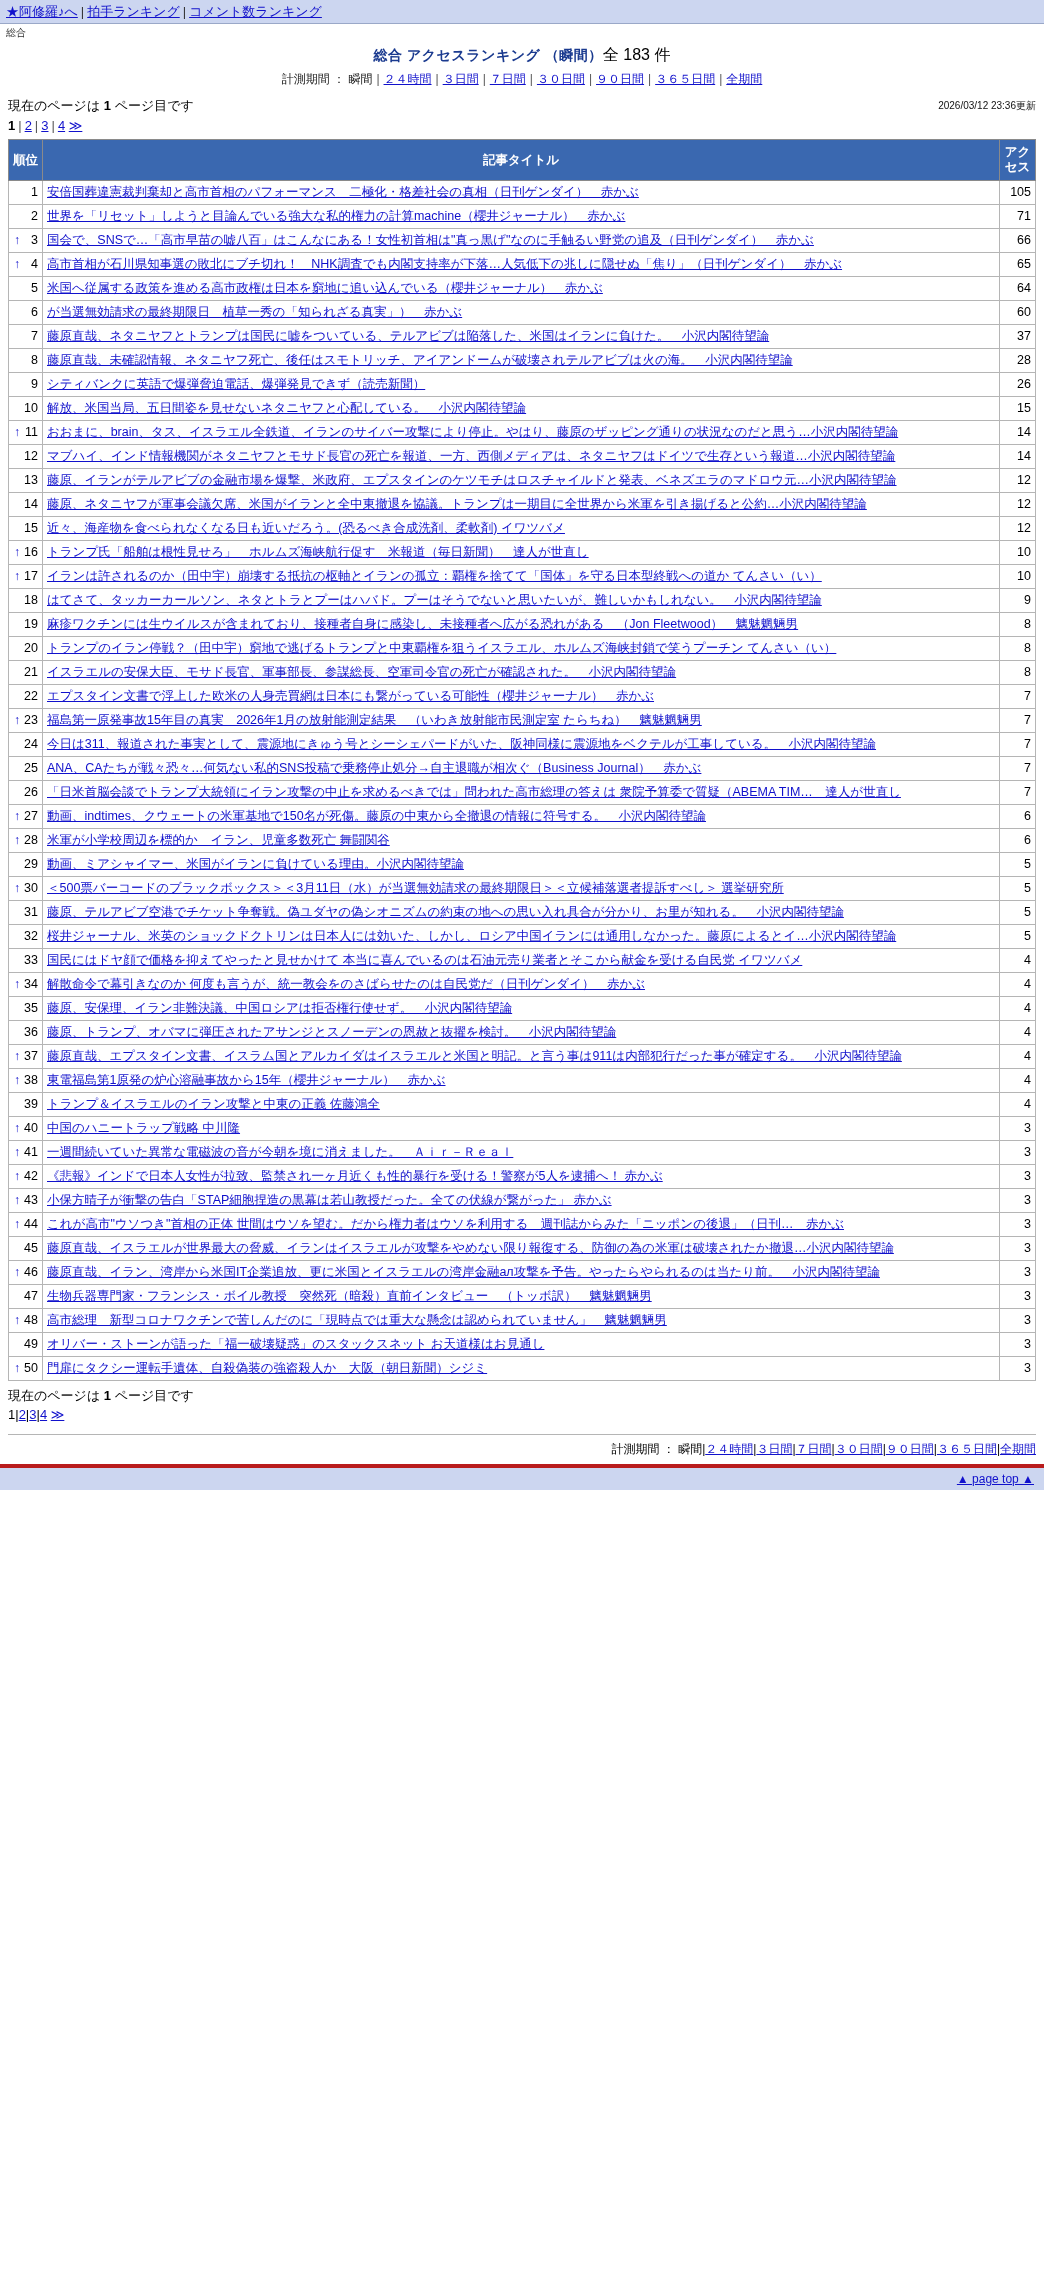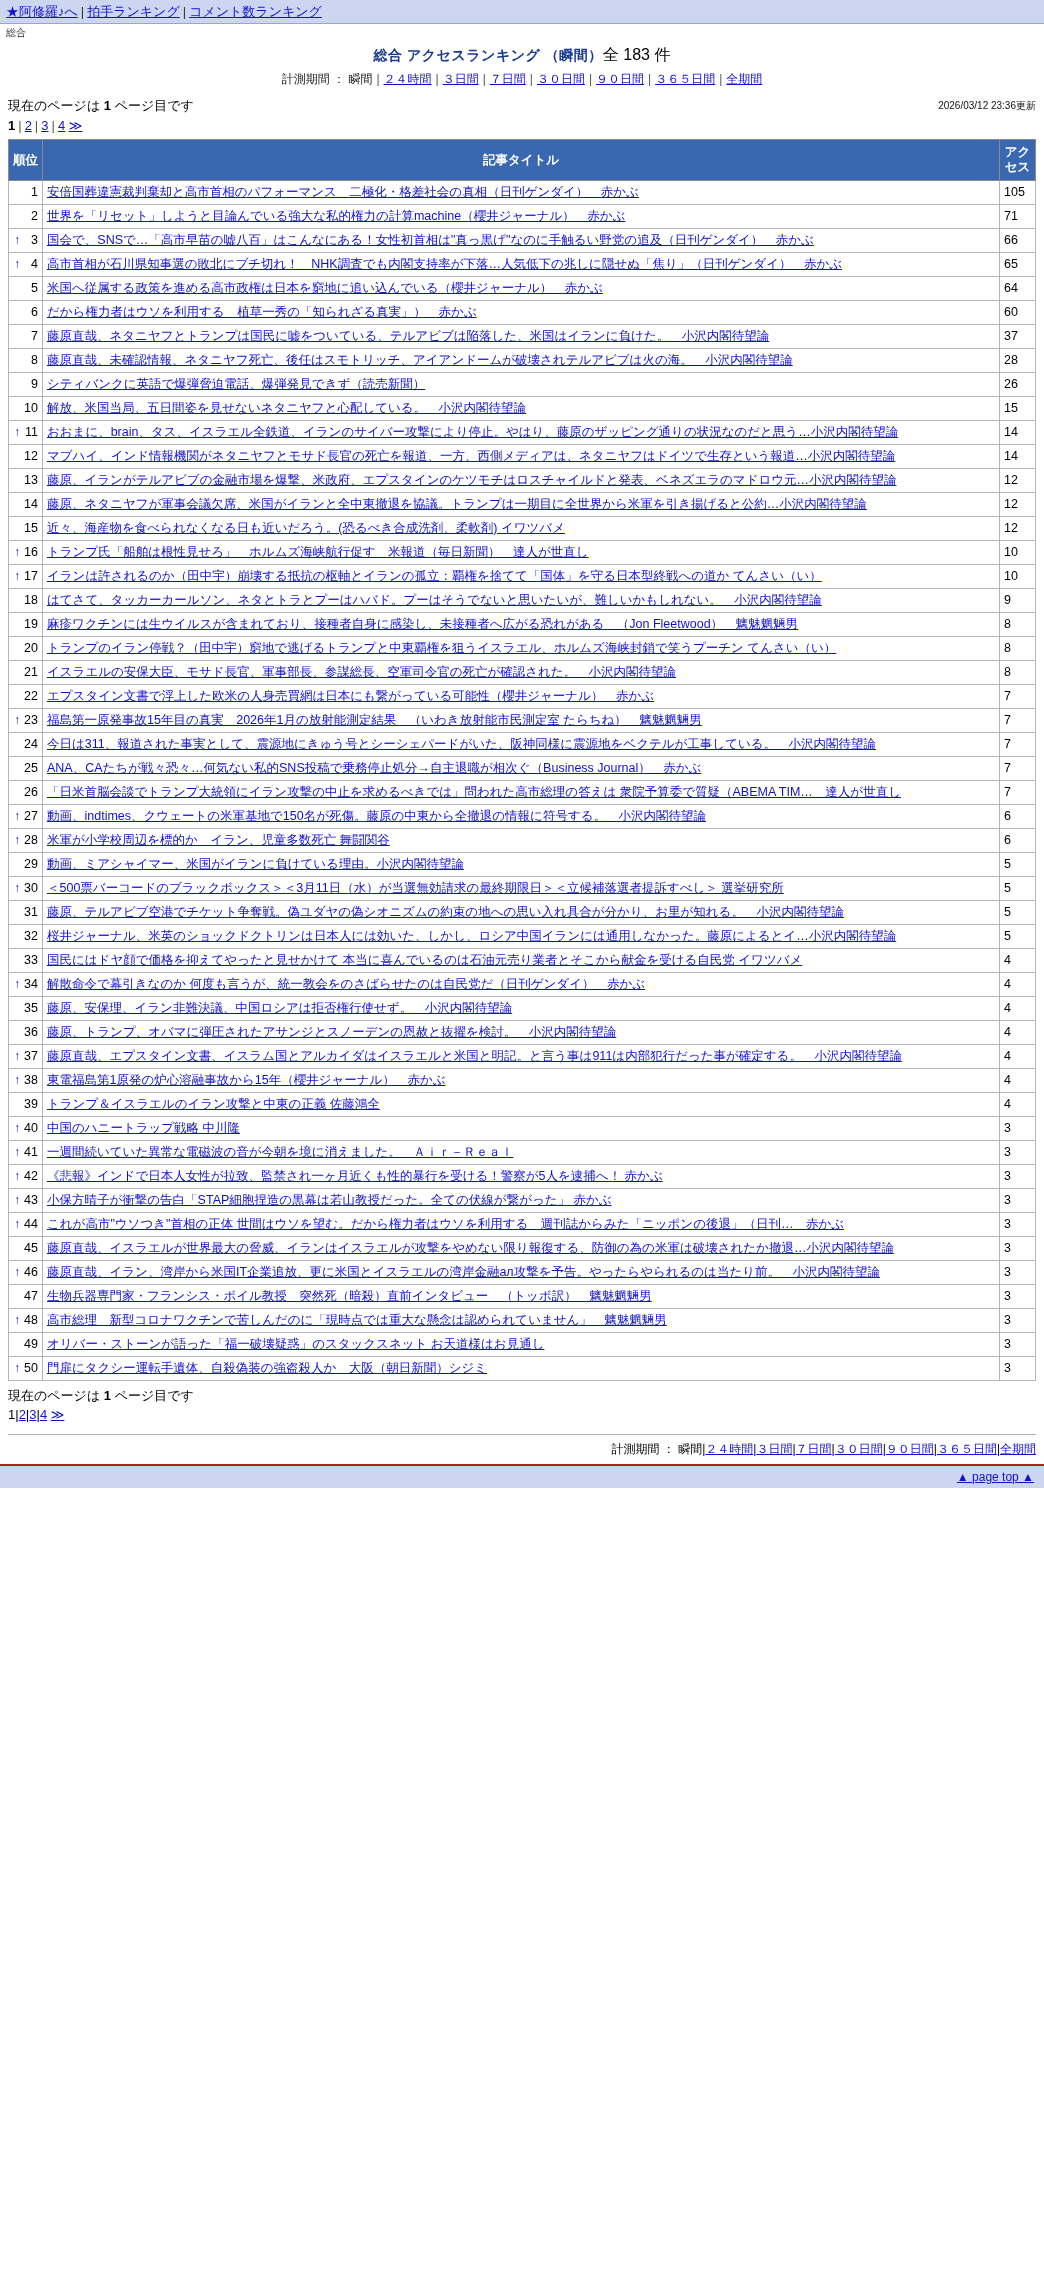--- a/index.html
+++ b/index.html
@@ -112,7 +112,7 @@
   td.title a { color: #1111cc; }
   td.acc {
     width: 36px;
-    text-align: left;
+    text-align: right;
     padding-right: 6px;
     white-space: nowrap;
   }

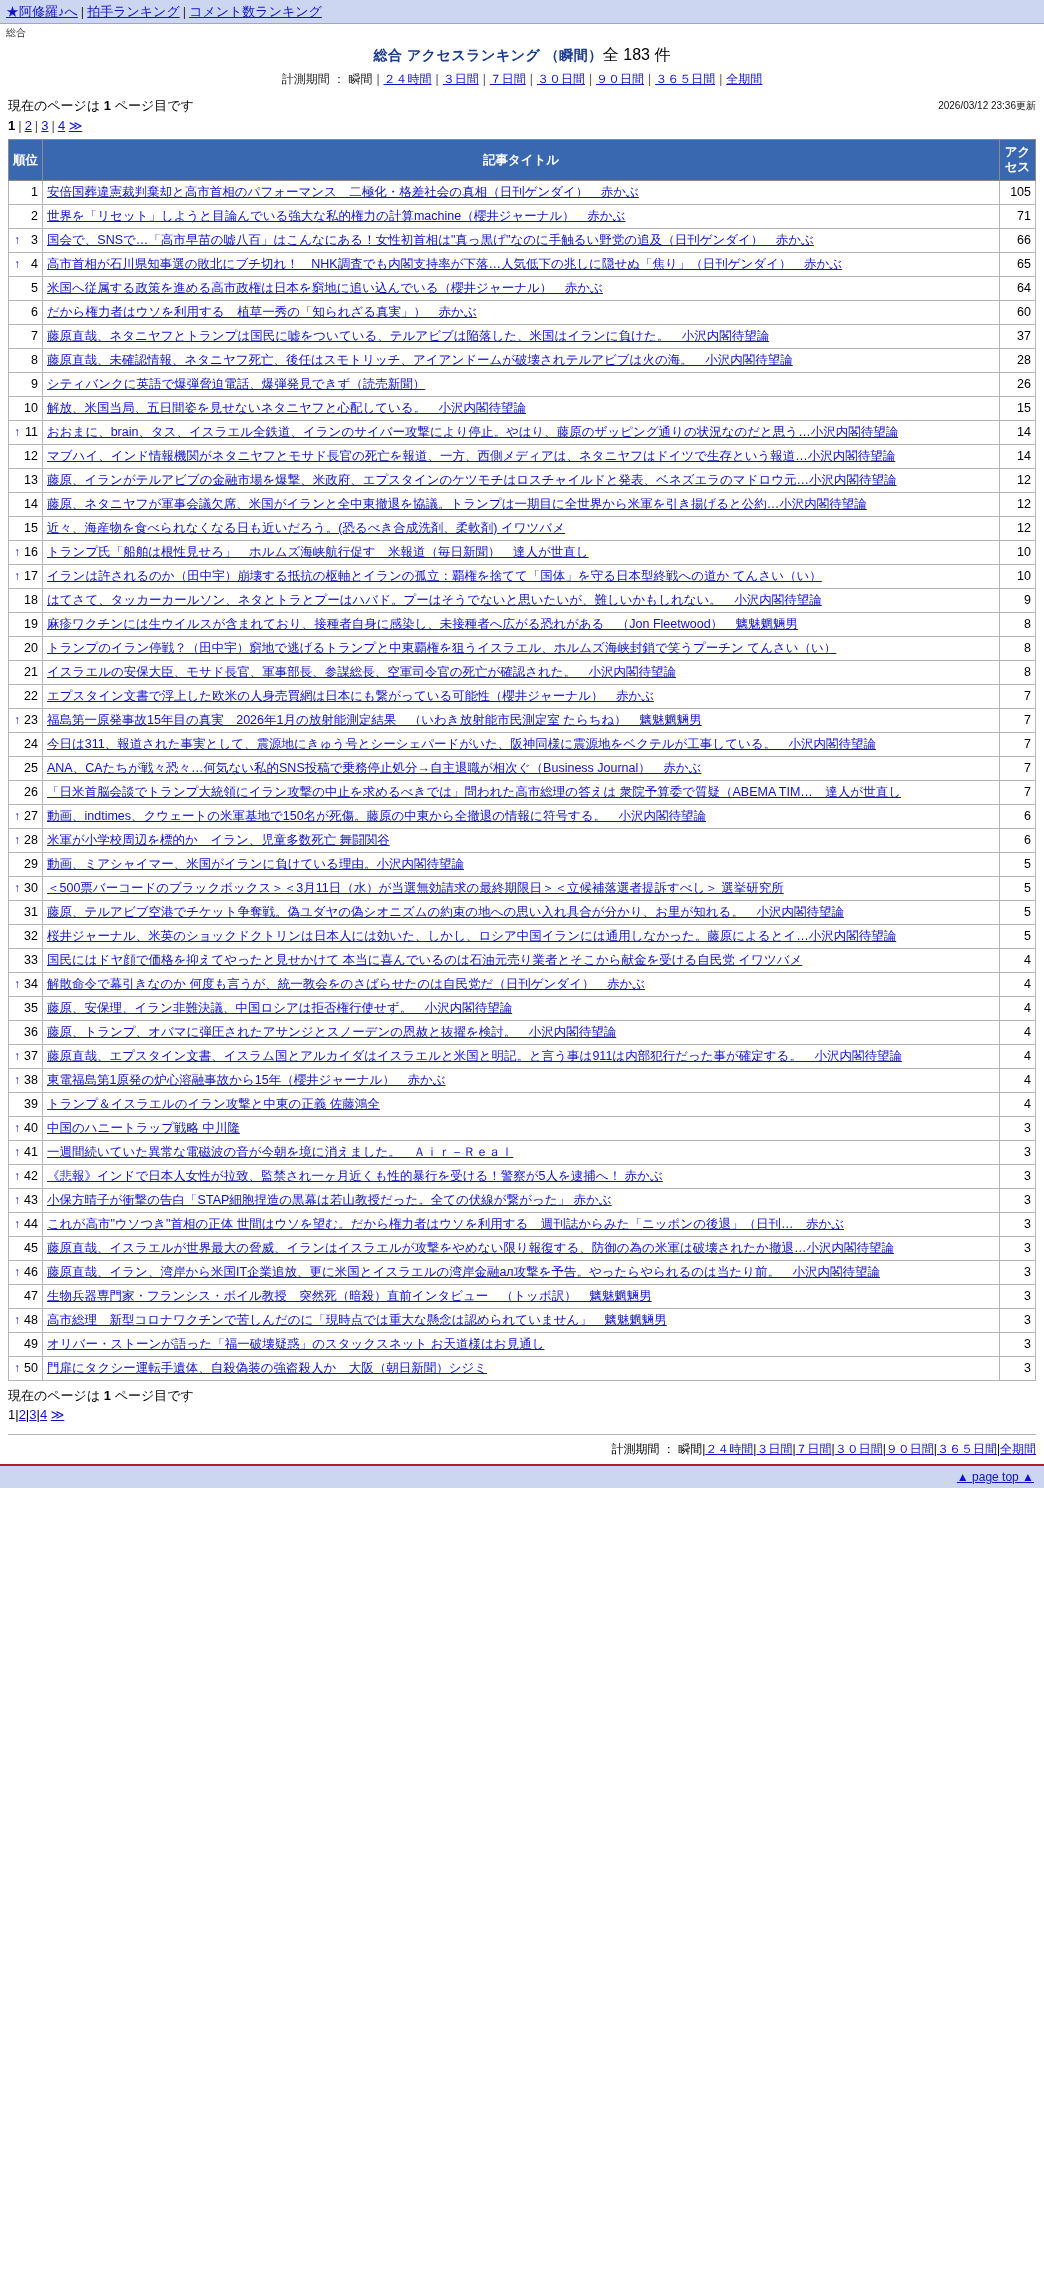--- a/index.html
+++ b/index.html
@@ -210,7 +210,7 @@
         </tr>
       <tr>
           <td class="rank"><span class="arrow"></span><span>6</span></td>
-          <td class="title"><a href="#">だから権力者はウソを利用する　植草一秀の「知られざる真実」）　赤かぶ</a></td>
+          <td class="title"><a href="#">が当選無効請求の最終期限日　植草一秀の「知られざる真実」）　赤かぶ</a></td>
           <td class="acc">60</td>
         </tr>
       <tr>

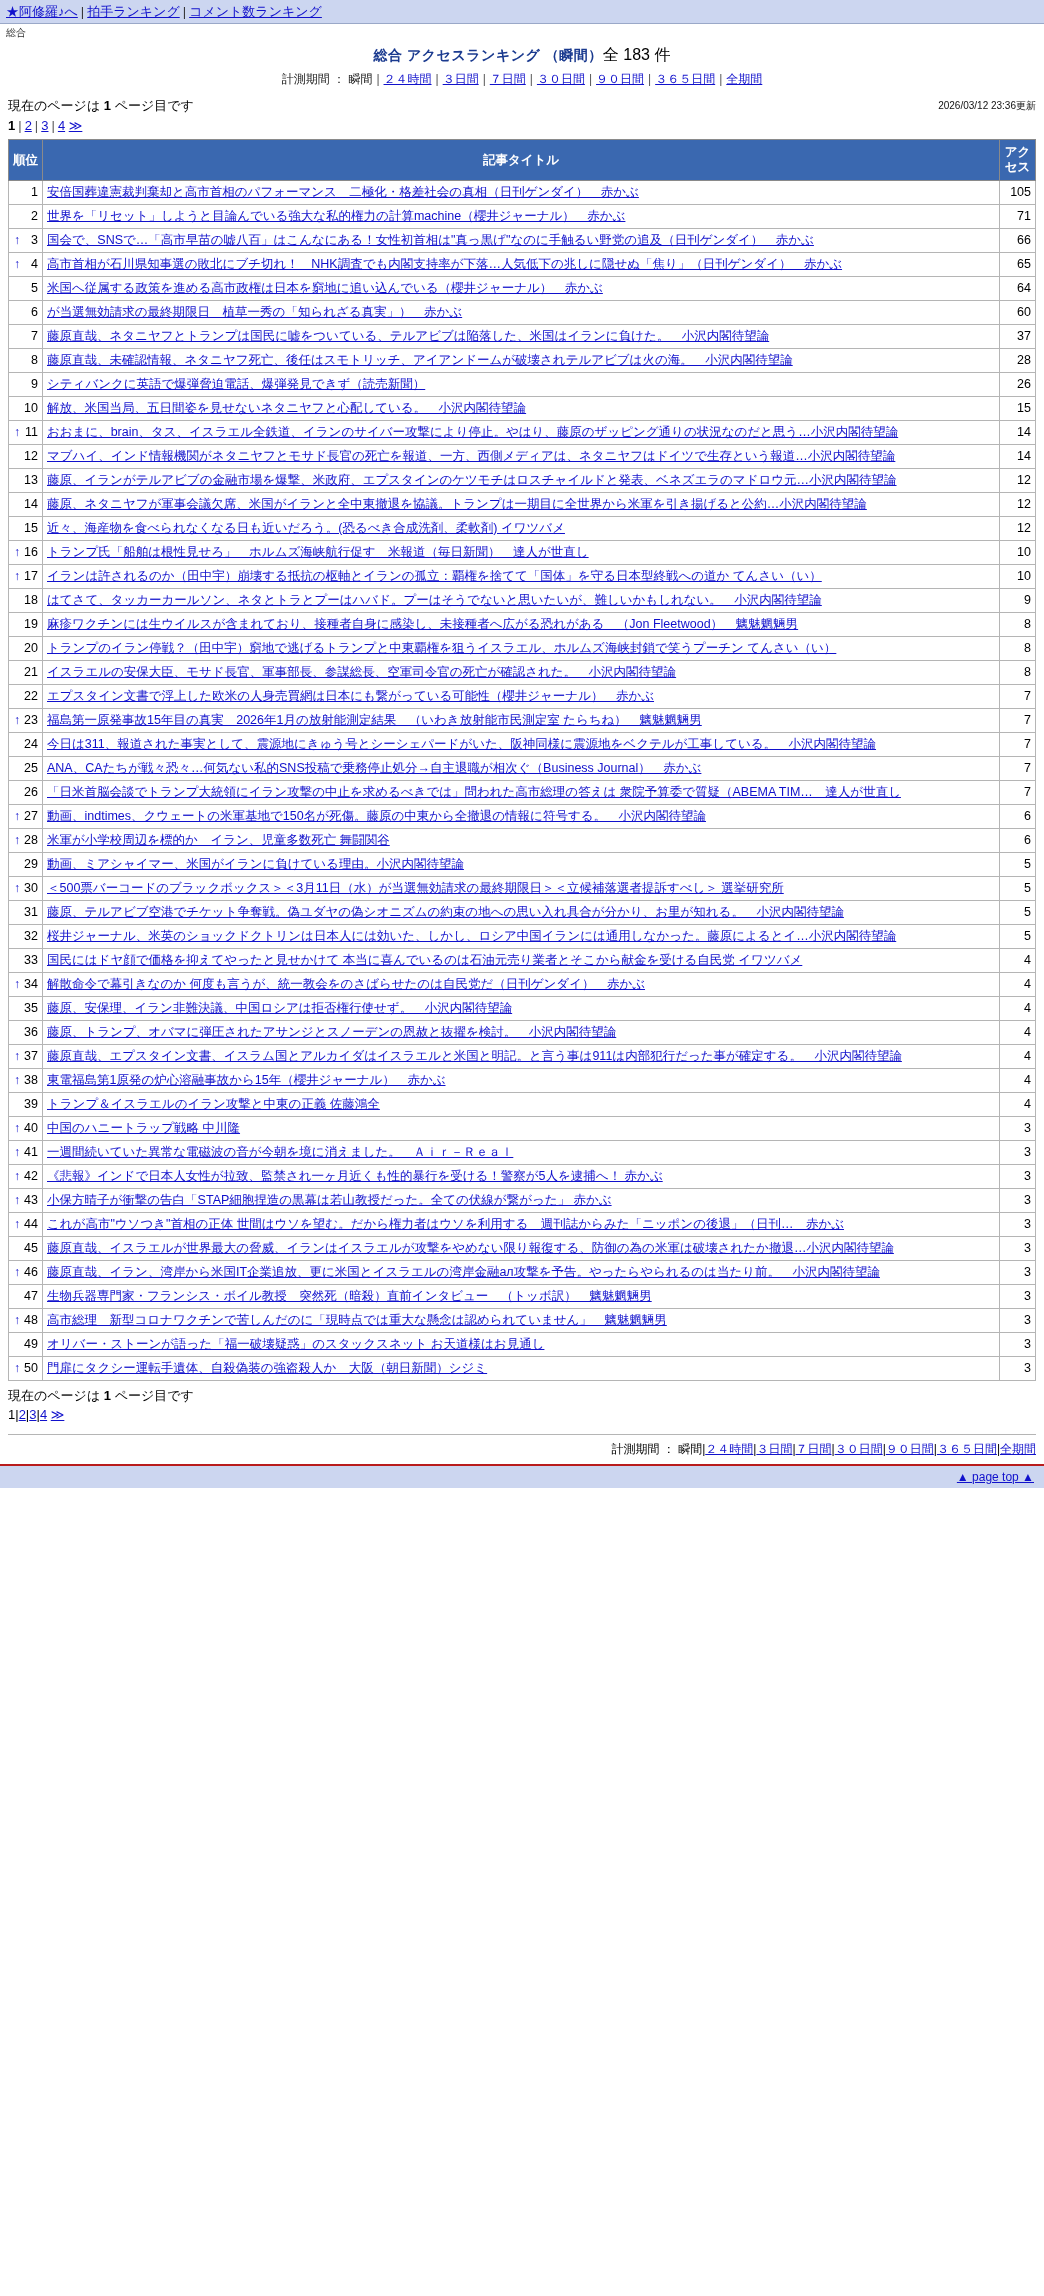--- a/index.html
+++ b/index.html
@@ -134,7 +134,7 @@
   }
   .pagetop {
     background: #ccd6f0;
-    border-top: 2px solid #b91c1c;
+    border-top: 4px solid #b91c1c;
     text-align: right;
     padding: 4px 10px;
     font-size: 12px;

